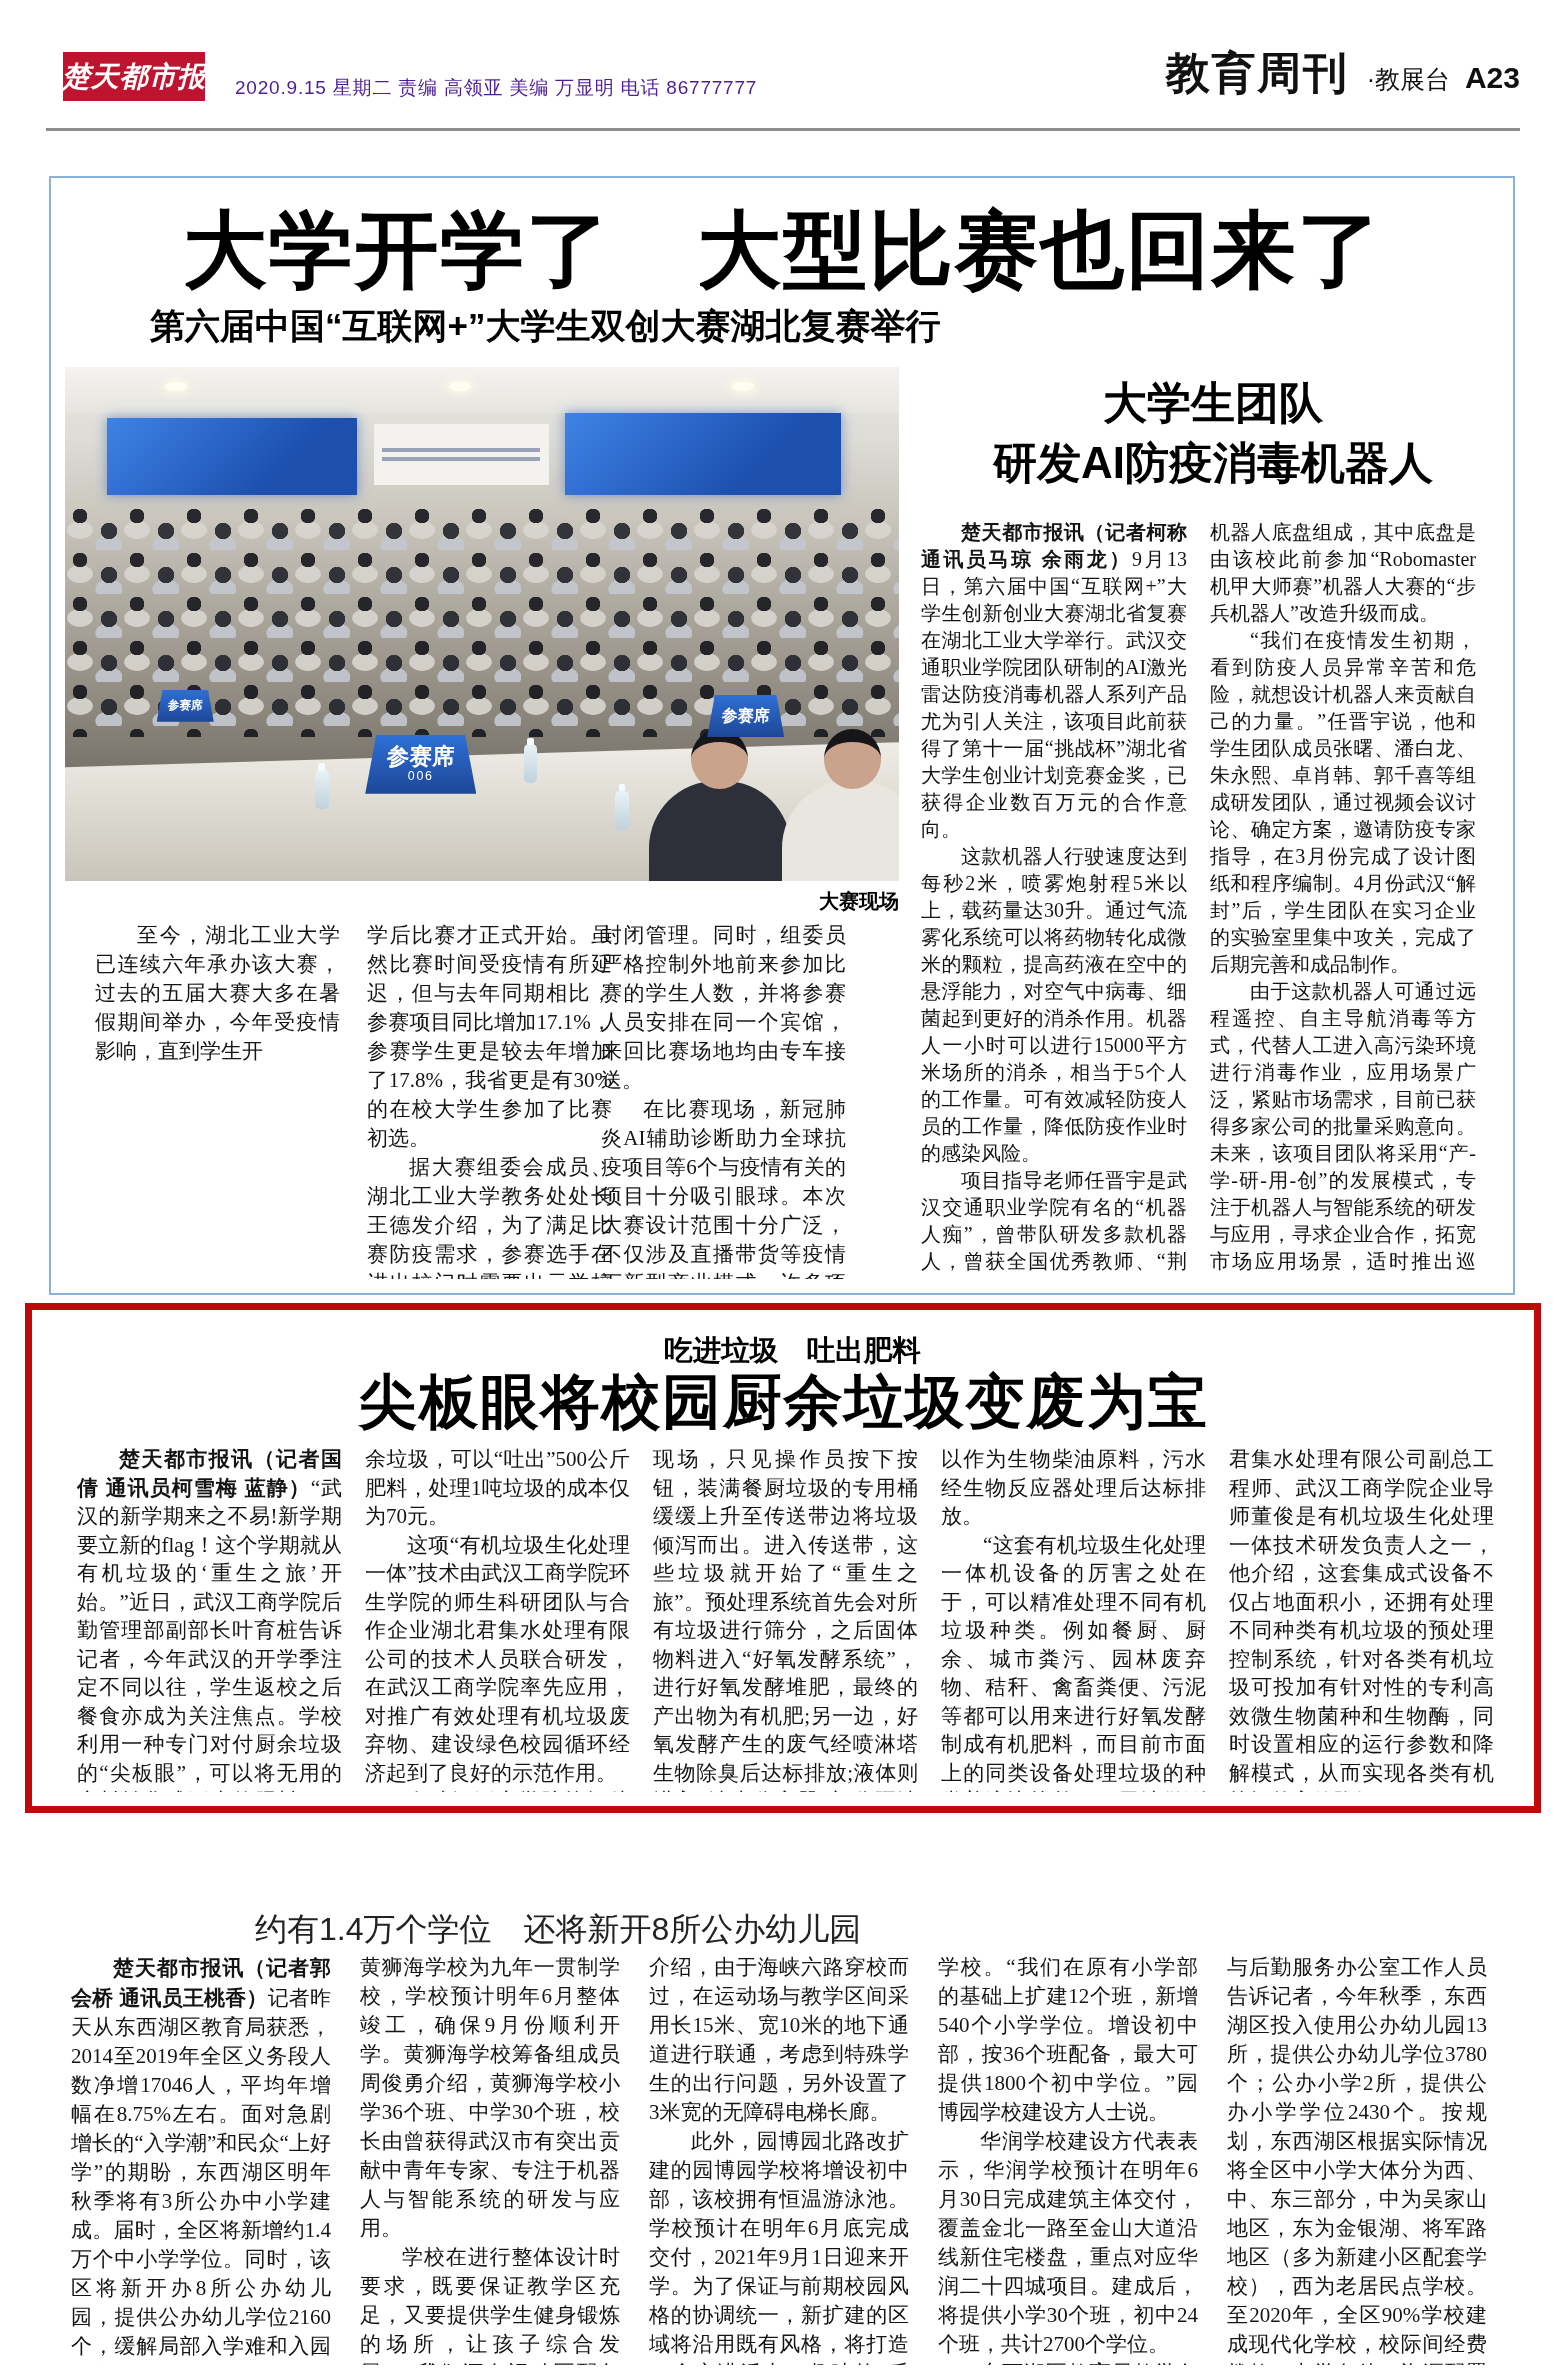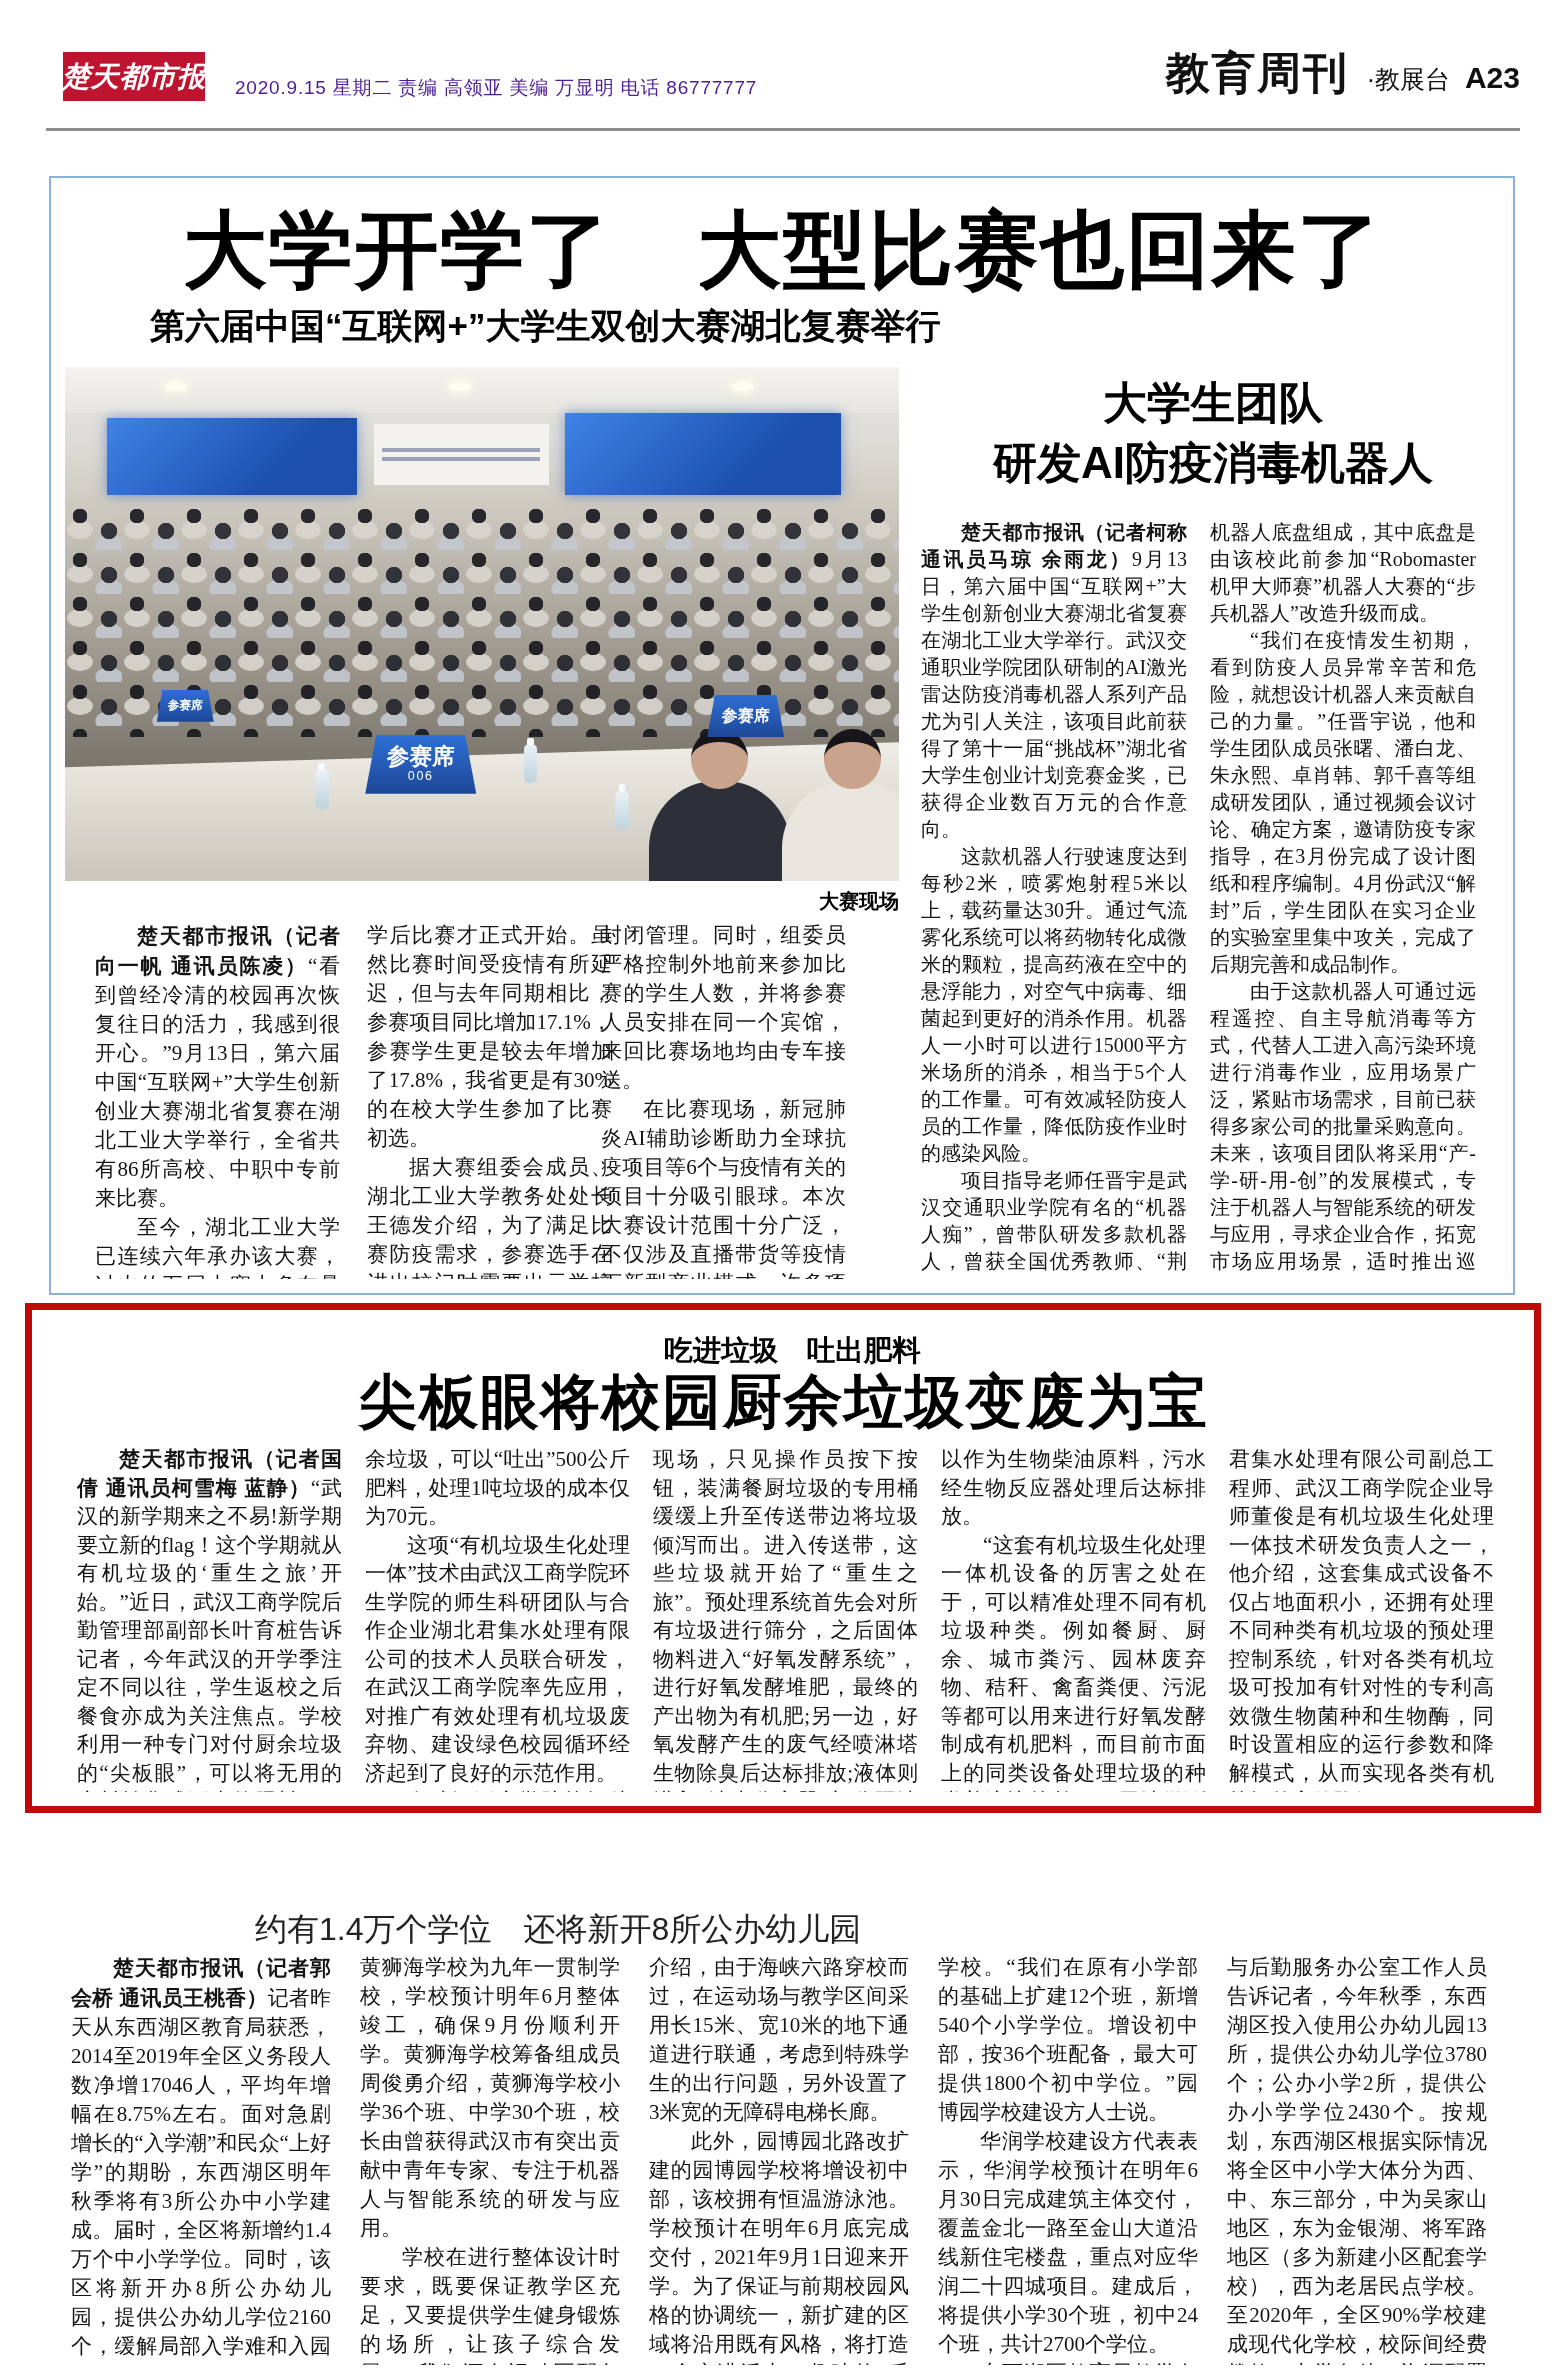--- a/index.html
+++ b/index.html
@@ -187,7 +187,6 @@
   <div class="photo-caption">大赛现场</div>
 
   <div class="col lead-c lead-c1">
-      <p><b>楚天都市报讯（记者向一帆 通讯员陈凌）</b>“看到曾经冷清的校园再次恢复往日的活力，我感到很开心。”9月13日，第六届中国“互联网+”大学生创新创业大赛湖北省复赛在湖北工业大学举行，全省共有86所高校、中职中专前来比赛。</p>
       <p>至今，湖北工业大学已连续六年承办该大赛，过去的五届大赛大多在暑假期间举办，今年受疫情影响，直到学生开</p>
     </div>
   <div class="col lead-c lead-c2">

